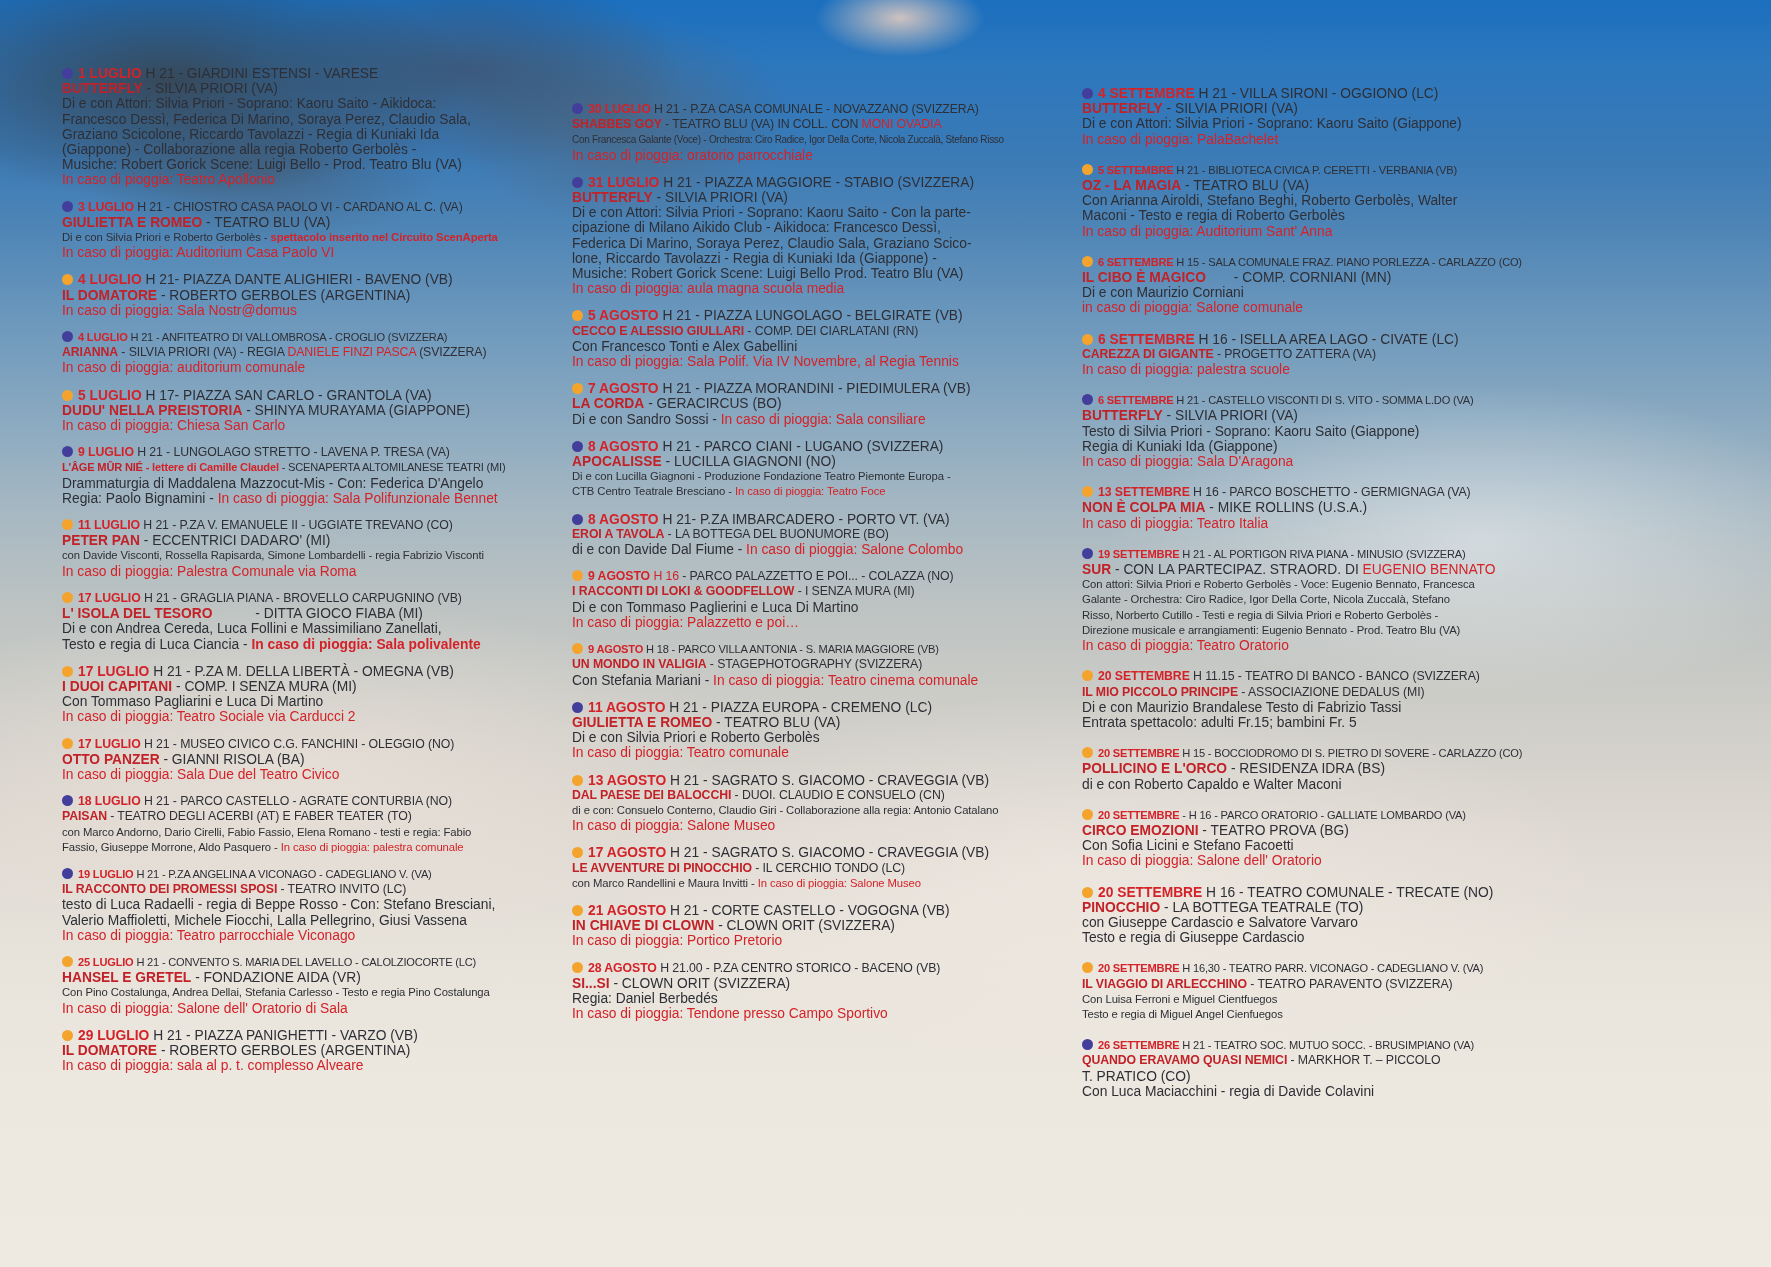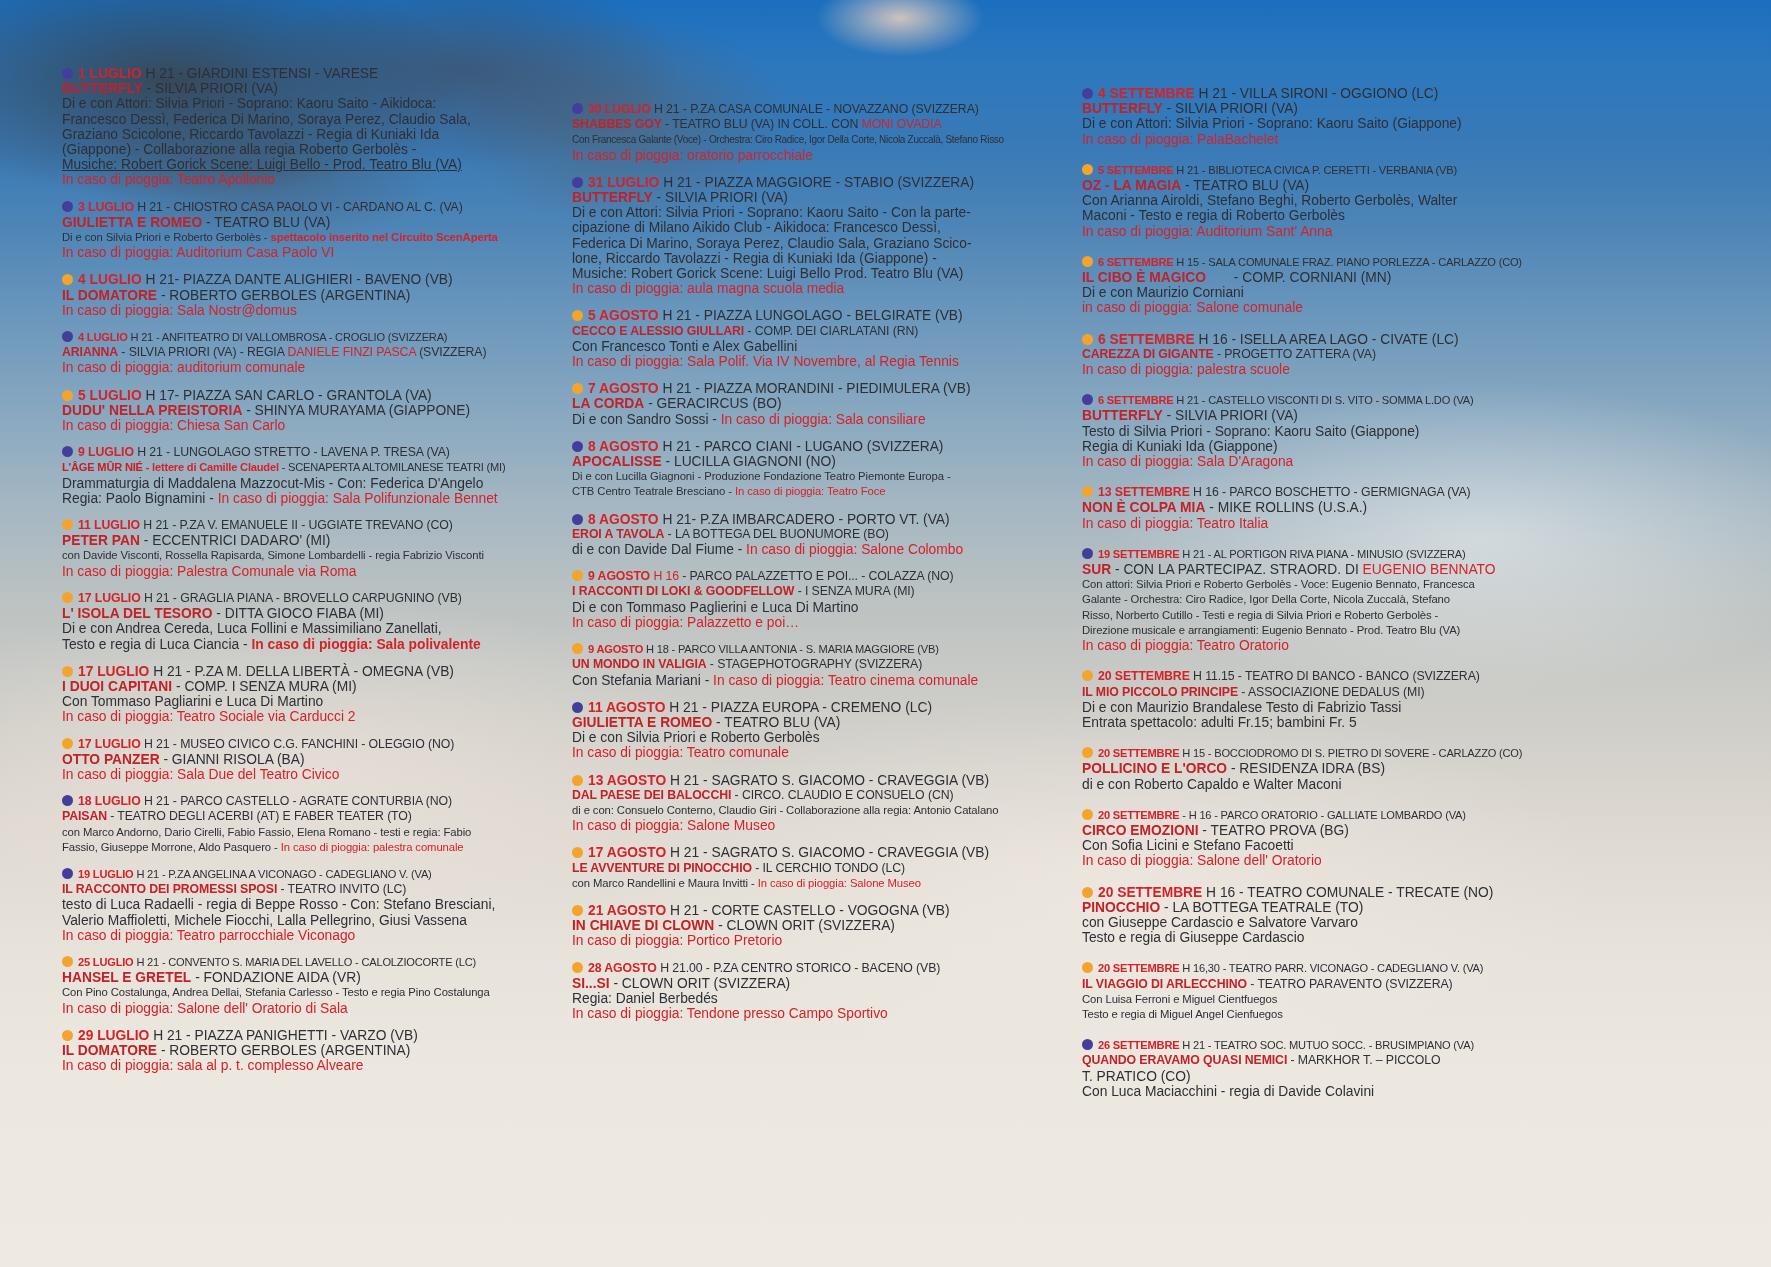--- a/index.html
+++ b/index.html
@@ -44,7 +44,7 @@
         <div class="line"><span class="sn" style="color: rgb(46, 47, 54);">Francesco Dessì, Federica Di Marino, Soraya Perez, Claudio Sala,</span></div>
         <div class="line"><span class="sn" style="color: rgb(46, 47, 54);">Graziano Scicolone, Riccardo Tavolazzi - Regia di Kuniaki Ida</span></div>
         <div class="line"><span class="sn" style="color: rgb(46, 47, 54);">(Giappone) - Collaborazione alla regia Roberto Gerbolès -</span></div>
-        <div class="line"><span class="sn" style="color: rgb(46, 47, 54); text-decoration: underline;">Musiche: Robert Gorick Scene: Luigi Bello - Prod. Teatro Blu (VA)</span></div>
+        <div class="line"><span class="sn" style="color: rgb(46, 47, 54);">Musiche: Robert Gorick Scene: Luigi Bello - Prod. Teatro Blu (VA)</span></div>
         <div class="line"><span class="sr" style="color: rgb(212, 34, 41);">In caso di pioggia: Teatro Apollonio</span></div>
       </div>
       <div class="event">

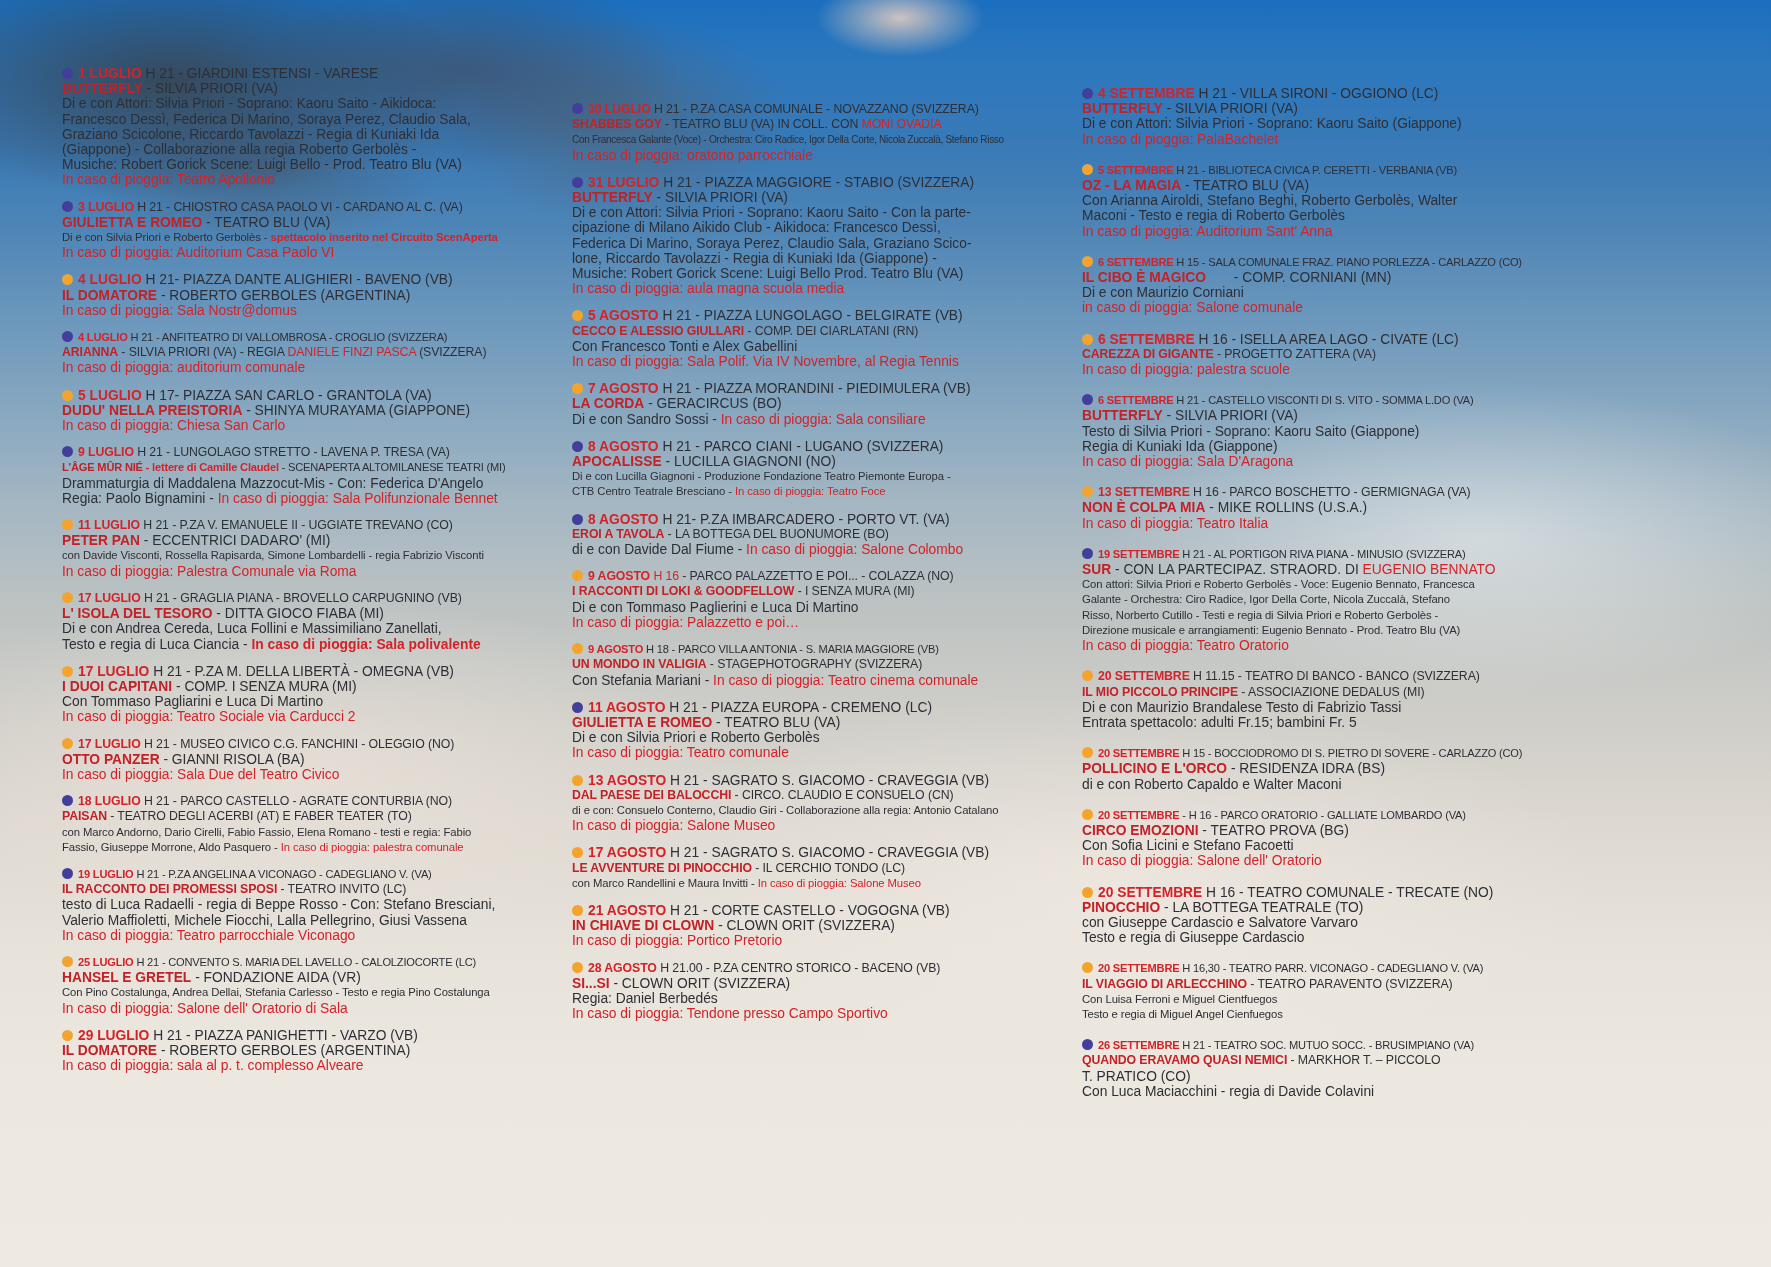--- a/index.html
+++ b/index.html
@@ -82,7 +82,7 @@
       </div>
       <div class="event">
         <div class="line f-hc"><span class="bullet" style="background: rgb(244, 164, 45);"></span><span class="sd" style="color: rgb(212, 34, 41);">17 LUGLIO</span><span class="sh" style="color: rgb(46, 47, 54);"> H 21 - GRAGLIA PIANA - BROVELLO CARPUGNINO (VB)</span></div>
-        <div class="line"><span class="st" style="color: rgb(194, 33, 39);">L' ISOLA DEL TESORO</span><span class="sn" style="color: rgb(46, 47, 54);"> - DITTA GIOCO FIABA (MI)</span></div>
+        <div class="line"><span class="st" style="color: rgb(194, 33, 39);">L' ISOLA DEL TESORO</span><span class="sn" style="color: rgb(46, 47, 54); padding-left: 39px;"> - DITTA GIOCO FIABA (MI)</span></div>
         <div class="line"><span class="sn" style="color: rgb(46, 47, 54);">Di e con Andrea Cereda, Luca Follini e Massimiliano Zanellati,</span></div>
         <div class="line"><span class="sn" style="color: rgb(46, 47, 54);">Testo e regia di Luca Ciancia  - </span><span class="sr" style="color: rgb(212, 34, 41); font-weight: bold;">In caso di pioggia: Sala polivalente</span></div>
       </div>

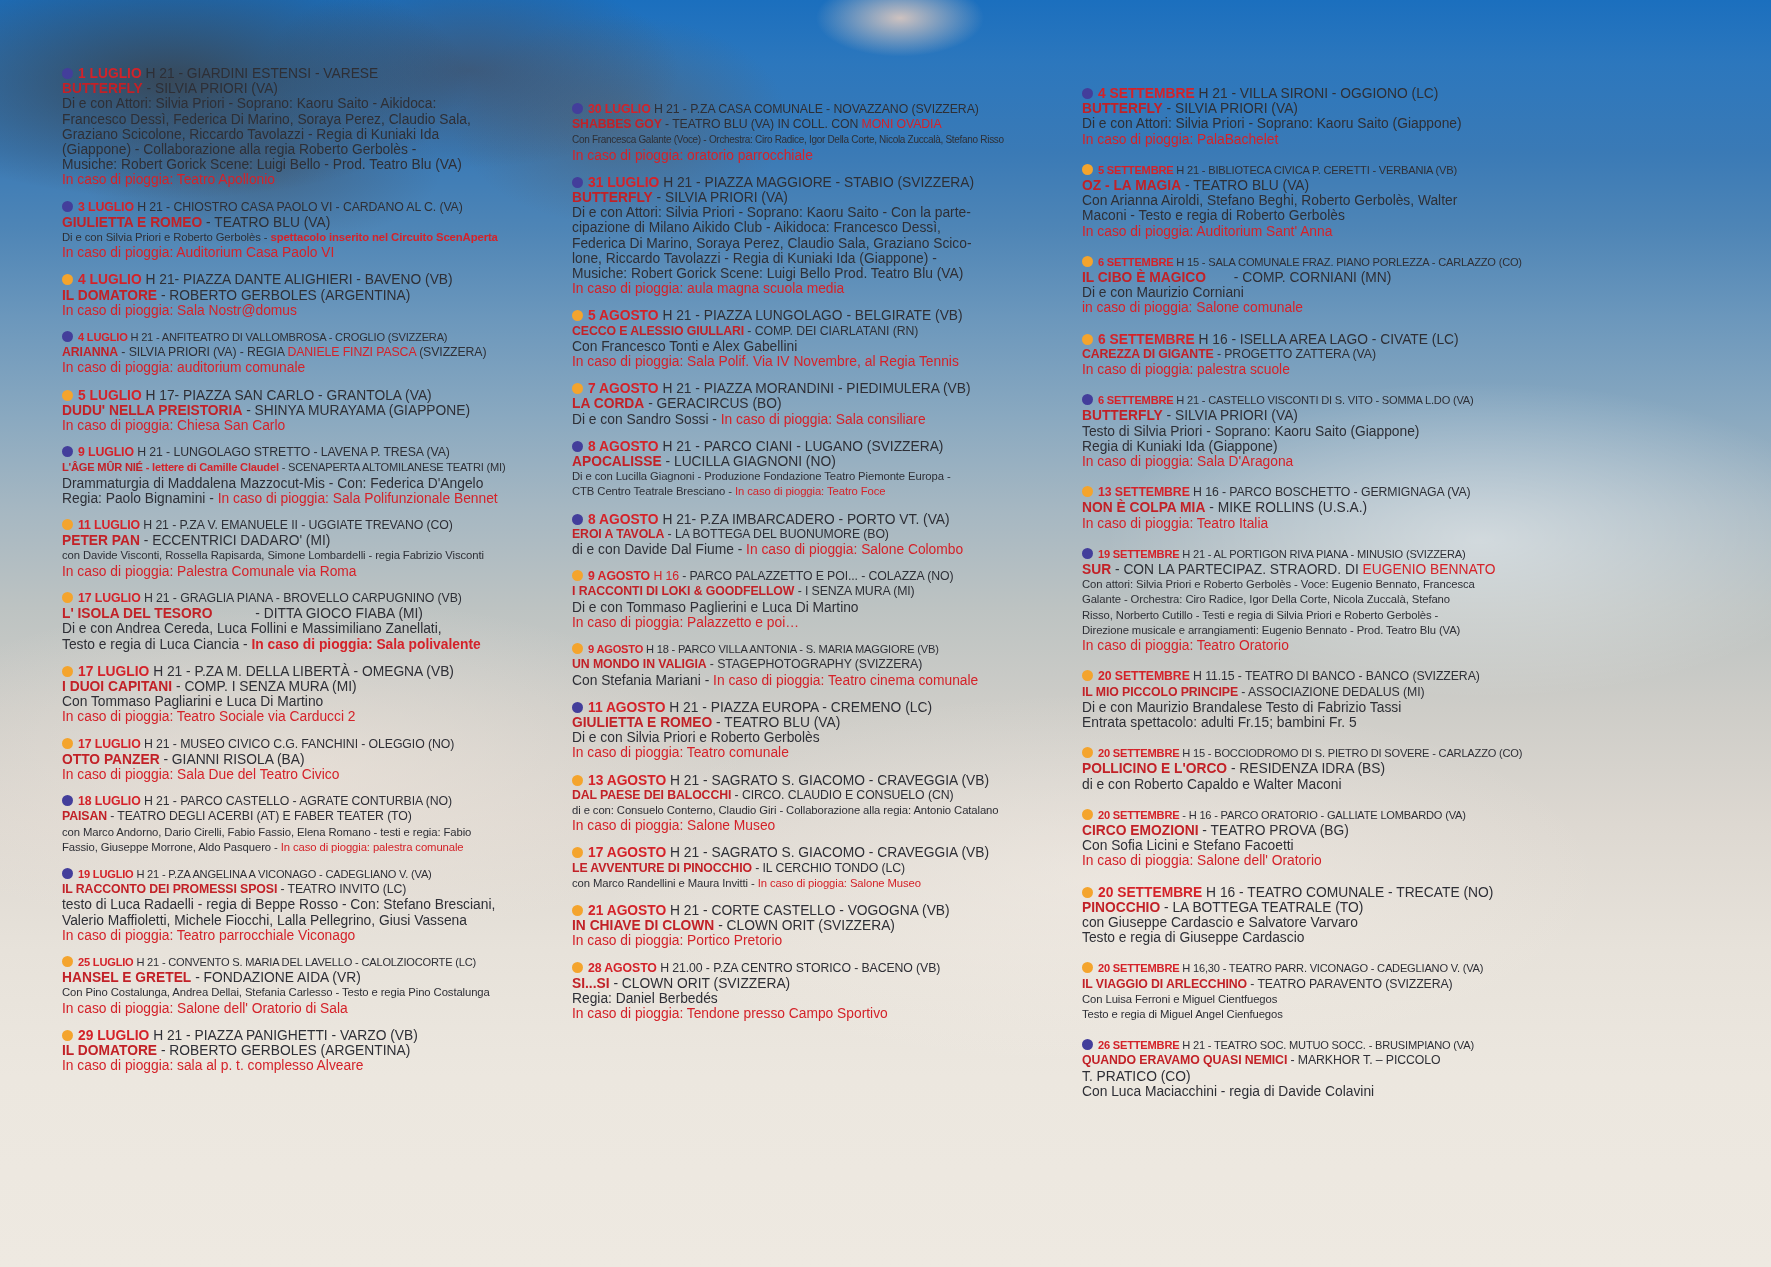--- a/index.html
+++ b/index.html
@@ -180,7 +180,7 @@
       </div>
       <div class="event">
         <div class="line"><span class="bullet" style="background: rgb(244, 164, 45);"></span><span class="sd" style="color: rgb(212, 34, 41);">13 AGOSTO</span><span class="sh" style="color: rgb(46, 47, 54);"> H 21 - SAGRATO S. GIACOMO - CRAVEGGIA (VB)</span></div>
-        <div class="line f-hc"><span class="st" style="color: rgb(194, 33, 39);">DAL PAESE DEI BALOCCHI</span><span class="sn" style="color: rgb(46, 47, 54);"> - CIRCO. CLAUDIO E CONSUELO  (CN)</span></div>
+        <div class="line f-hc"><span class="st" style="color: rgb(194, 33, 39);">DAL PAESE DEI BALOCCHI</span><span class="sn" style="color: rgb(46, 47, 54);"> - DUOI. CLAUDIO E CONSUELO  (CN)</span></div>
         <div class="line f-c"><span class="sn" style="color: rgb(46, 47, 54);">di e con: Consuelo Conterno, Claudio Giri - Collaborazione alla regia: Antonio Catalano</span></div>
         <div class="line"><span class="sr" style="color: rgb(212, 34, 41);">In caso di pioggia: Salone Museo</span></div>
       </div>

